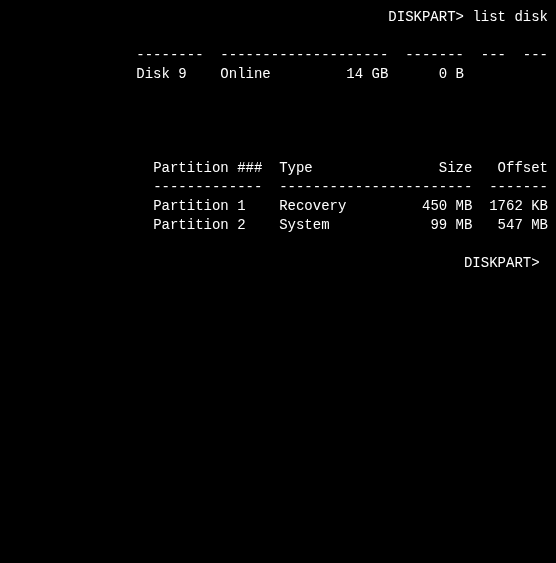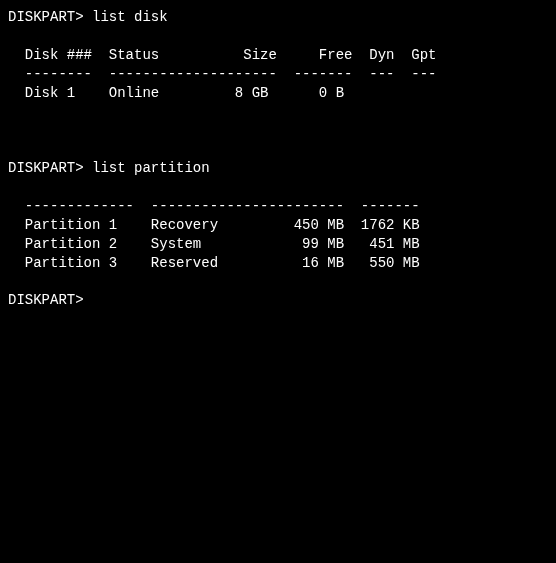--- a/index.html
+++ b/index.html
@@ -17,6 +17,7 @@
   }
   .line {
     white-space: pre;
+    text-align: right;
   }
   .cursor {
     display: inline-block;

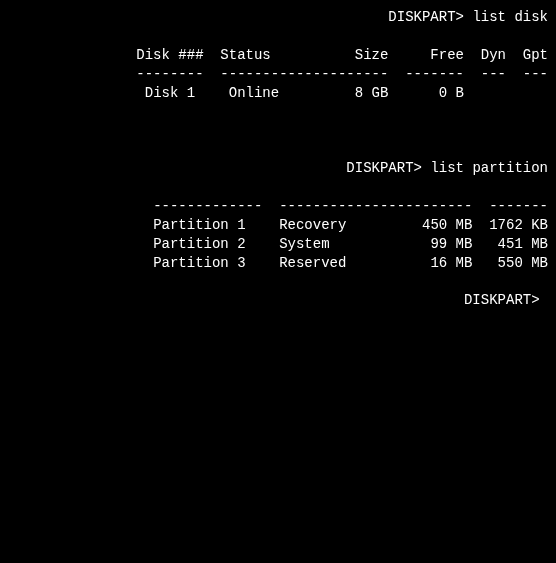--- a/index.html
+++ b/index.html
@@ -31,7 +31,6 @@
 <div class="line"><span>DISKPART&gt;</span> <span>list disk</span></div>
 <div class="line"> </div>
 
-<div class="line" id="disk-header">  Disk ###  Status          Size     Free  Dyn  Gpt</div>
 <div class="line" id="disk-divider">  --------  --------------------  -------  ---  ---</div>
 <div id="disk-rows">
       <div class="line">  Disk 1    Online         8 GB      0 B          </div>

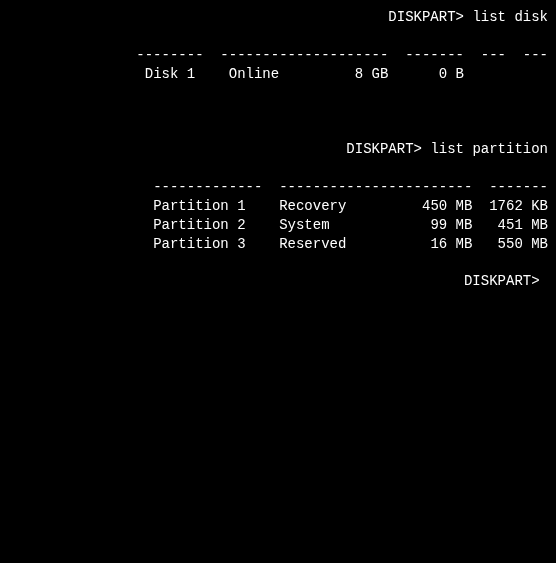--- a/index.html
+++ b/index.html
@@ -33,7 +33,7 @@
 
 <div class="line" id="disk-divider">  --------  --------------------  -------  ---  ---</div>
 <div id="disk-rows">
-      <div class="line">  Disk 1    Online         8 GB      0 B          </div>
+      <div class="line">  Disk 9    Online         14 GB      0 B          </div>
     </div>
 <div class="line"> </div>
 

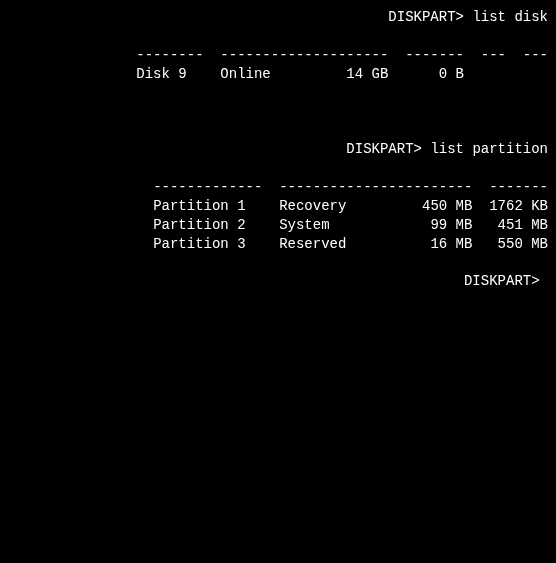--- a/index.html
+++ b/index.html
@@ -40,7 +40,6 @@
 <div class="line"> </div>
 <div class="line"> </div>
 
-<div class="line"><span>DISKPART&gt;</span> <span>list partition</span></div>
 <div class="line"> </div>
 
 <div class="line" id="part-divider">  -------------  -----------------------  -------</div>

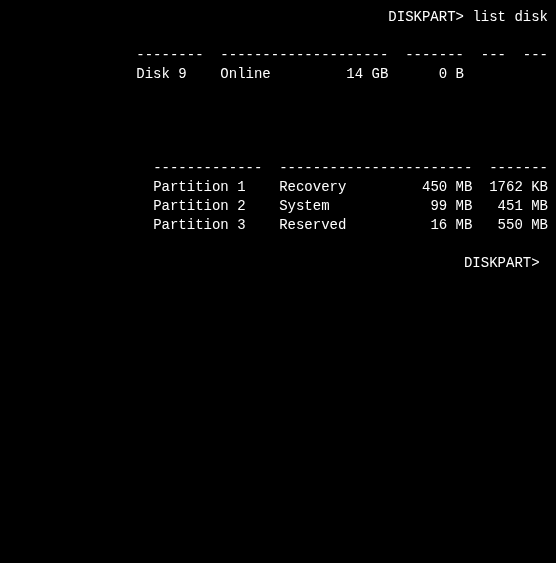--- a/index.html
+++ b/index.html
@@ -42,6 +42,7 @@
 
 <div class="line"> </div>
 
+<div class="line" id="part-header">  Partition ###  Type               Size   Offset</div>
 <div class="line" id="part-divider">  -------------  -----------------------  -------</div>
 <div id="part-rows">
       <div class="line">  Partition 1    Recovery         450 MB  1762 KB</div>

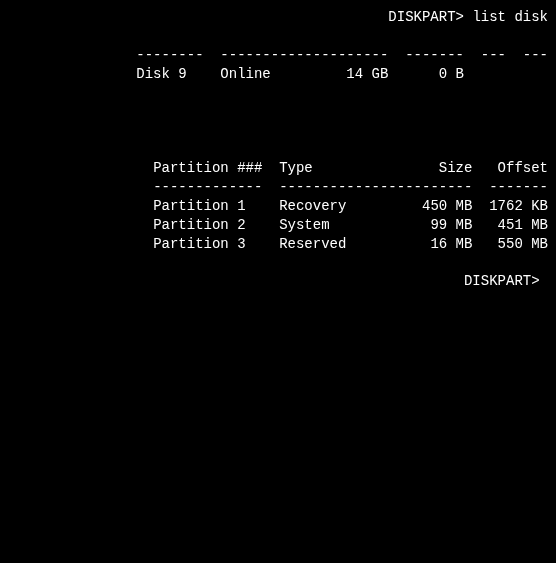--- a/index.html
+++ b/index.html
@@ -46,7 +46,7 @@
 <div class="line" id="part-divider">  -------------  -----------------------  -------</div>
 <div id="part-rows">
       <div class="line">  Partition 1    Recovery         450 MB  1762 KB</div>
-      <div class="line">  Partition 2    System            99 MB   451 MB</div>
+      <div class="line">  Partition 2    System            99 MB   547 MB</div>
       <div class="line">  Partition 3    Reserved          16 MB   550 MB</div>
     </div>
 <div class="line"> </div>

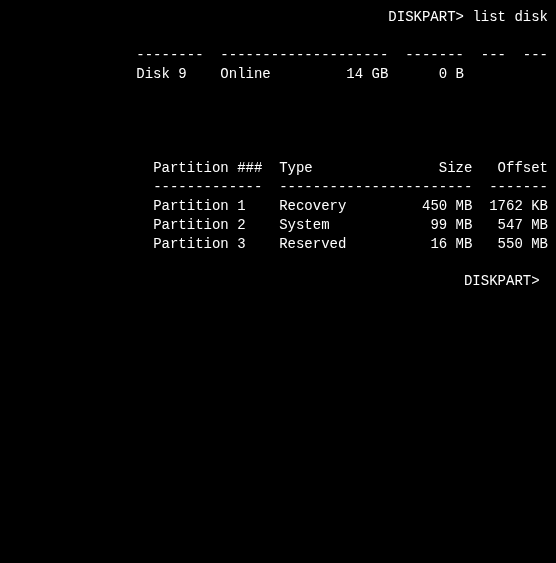--- a/index.html
+++ b/index.html
@@ -47,7 +47,6 @@
 <div id="part-rows">
       <div class="line">  Partition 1    Recovery         450 MB  1762 KB</div>
       <div class="line">  Partition 2    System            99 MB   547 MB</div>
-      <div class="line">  Partition 3    Reserved          16 MB   550 MB</div>
     </div>
 <div class="line"> </div>
 

